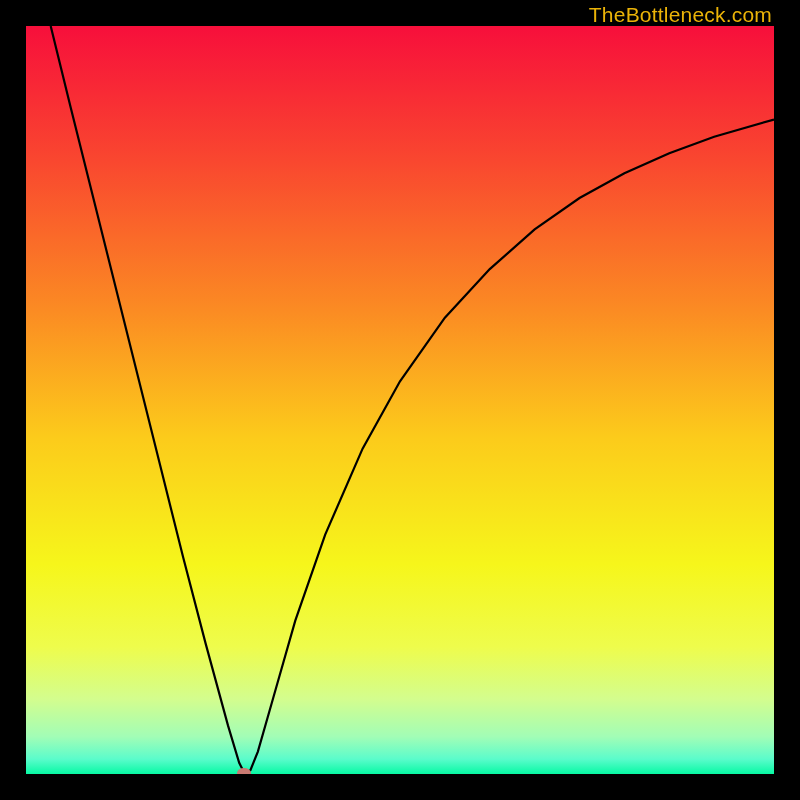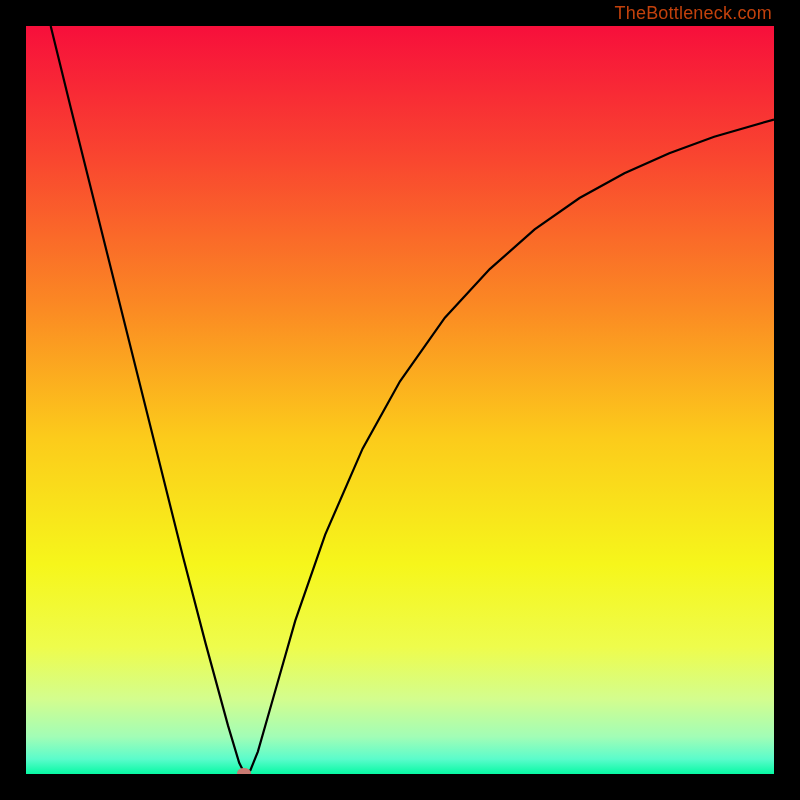--- a/index.html
+++ b/index.html
@@ -42,8 +42,8 @@
     position: absolute;
     top: 3px;
     right: 28px;
-    color: #c2410c;
-    font-size: 18px;
+    color: #eab308;
+    font-size: 21px;
     font-weight: 500;
     letter-spacing: 0.2px;
   }

